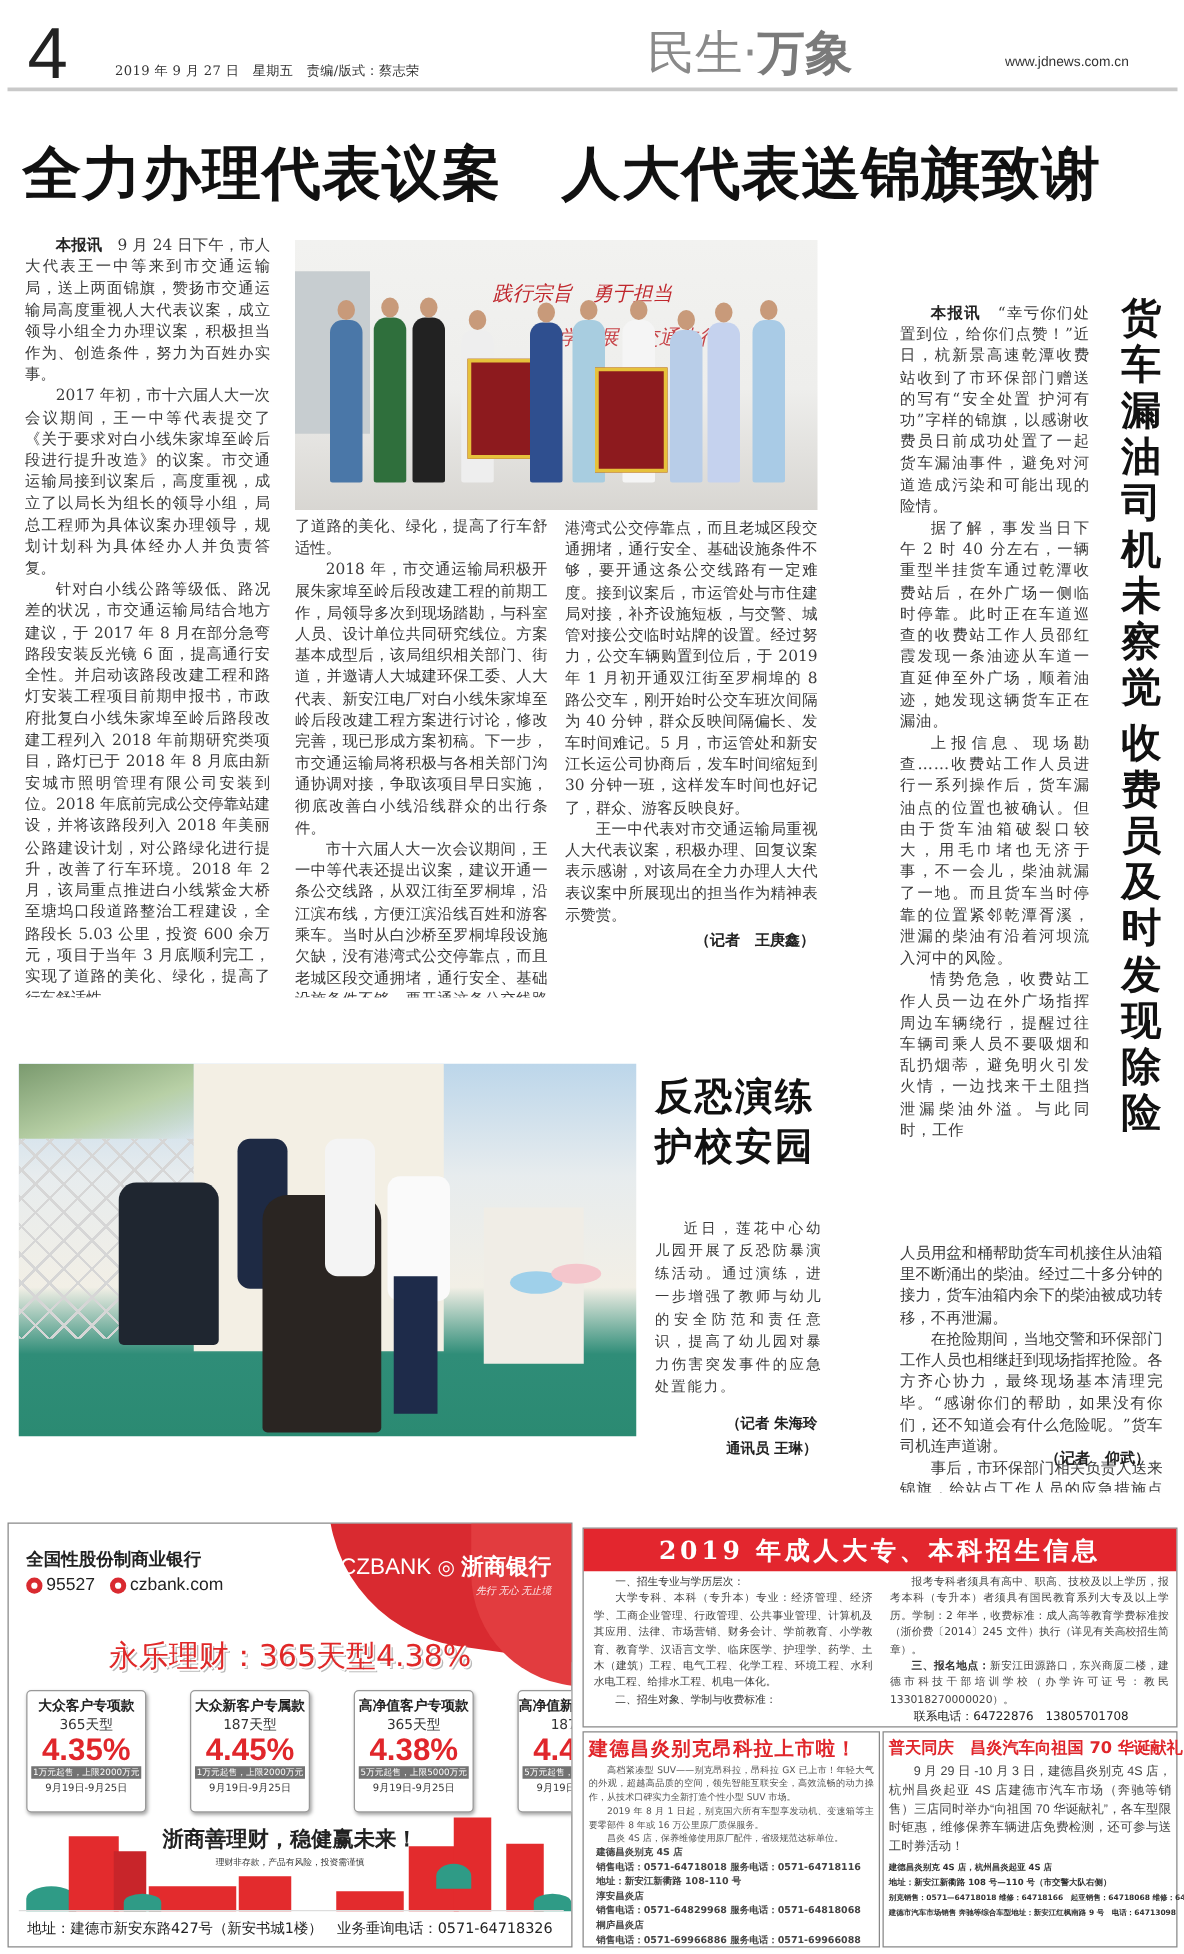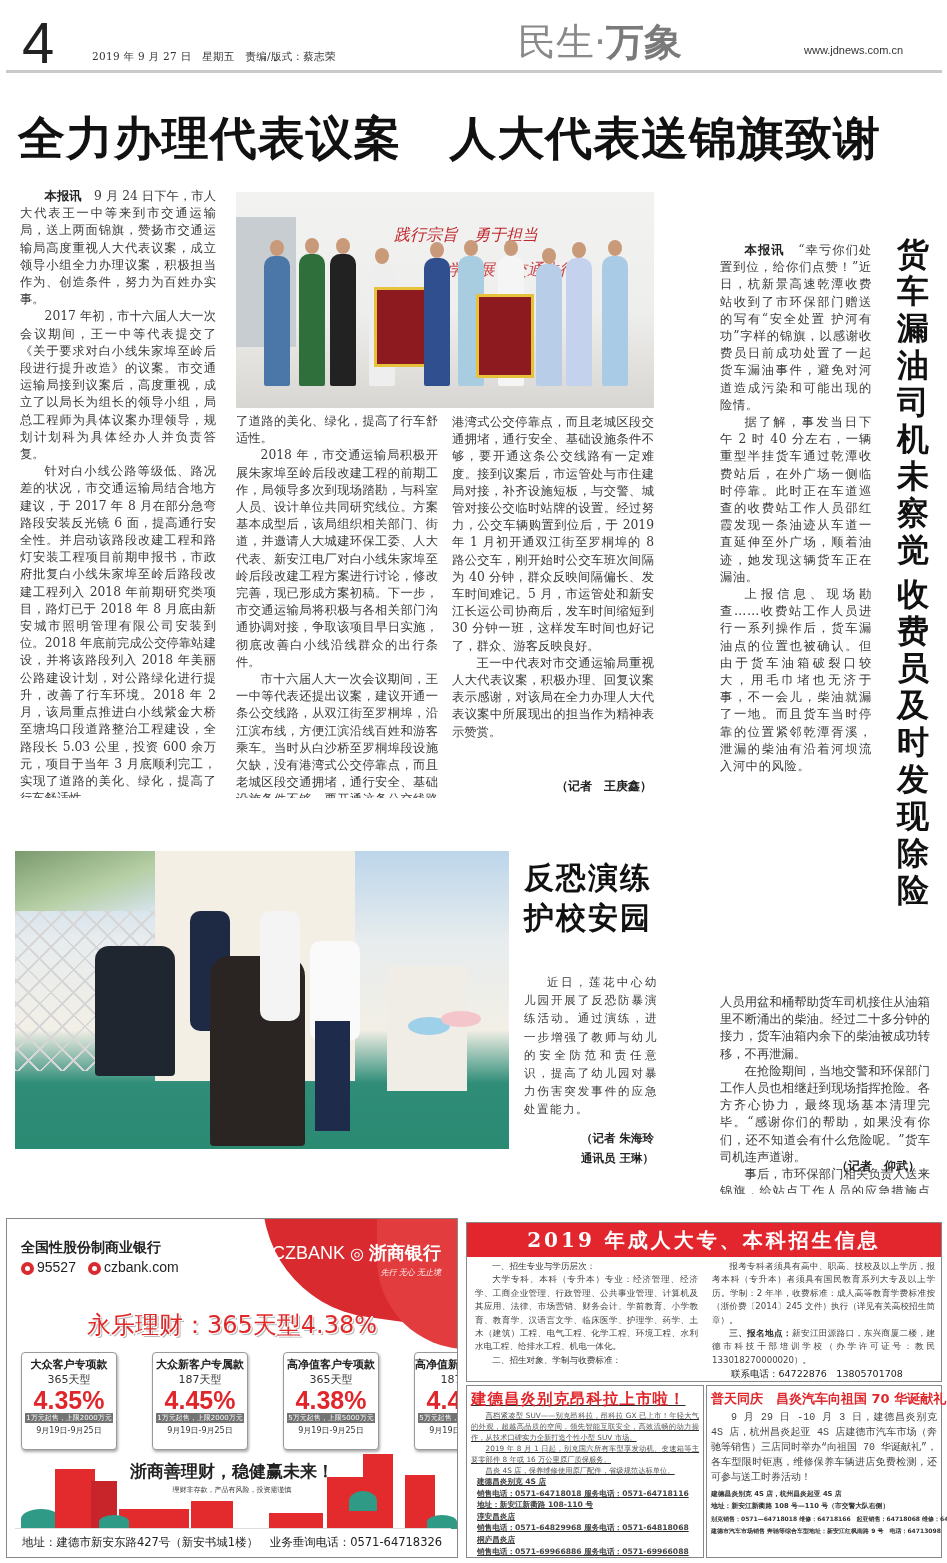--- a/index.html
+++ b/index.html
@@ -146,7 +146,7 @@
   <p style="text-indent:0;">港湾式公交停靠点，而且老城区段交通拥堵，通行安全、基础设施条件不够，要开通这条公交线路有一定难度。接到议案后，市运管处与市住建局对接，补齐设施短板，与交警、城管对接公交临时站牌的设置。经过努力，公交车辆购置到位后，于 2019 年 1 月初开通双江街至罗桐埠的 8 路公交车，刚开始时公交车班次间隔为 40 分钟，群众反映间隔偏长、发车时间难记。5 月，市运管处和新安江长运公司协商后，发车时间缩短到 30 分钟一班，这样发车时间也好记了，群众、游客反映良好。</p>
   <p>王一中代表对市交通运输局重视人大代表议案，积极办理、回复议案表示感谢，对该局在全力办理人大代表议案中所展现出的担当作为精神表示赞赏。</p>
 </div>
-<div class="abs byline" style="left:452px;top:778px;width:200px;">（记者　王庚鑫）</div>
+<div class="abs byline" style="left:452px;top:744px;width:200px;">（记者　王庚鑫）</div>
 
 <div class="abs vert-headline" style="left:893px;top:236px;">货车漏油司机未察觉</div>
 <div class="abs vert-headline" style="left:893px;top:576px;">收费员及时发现除险</div>

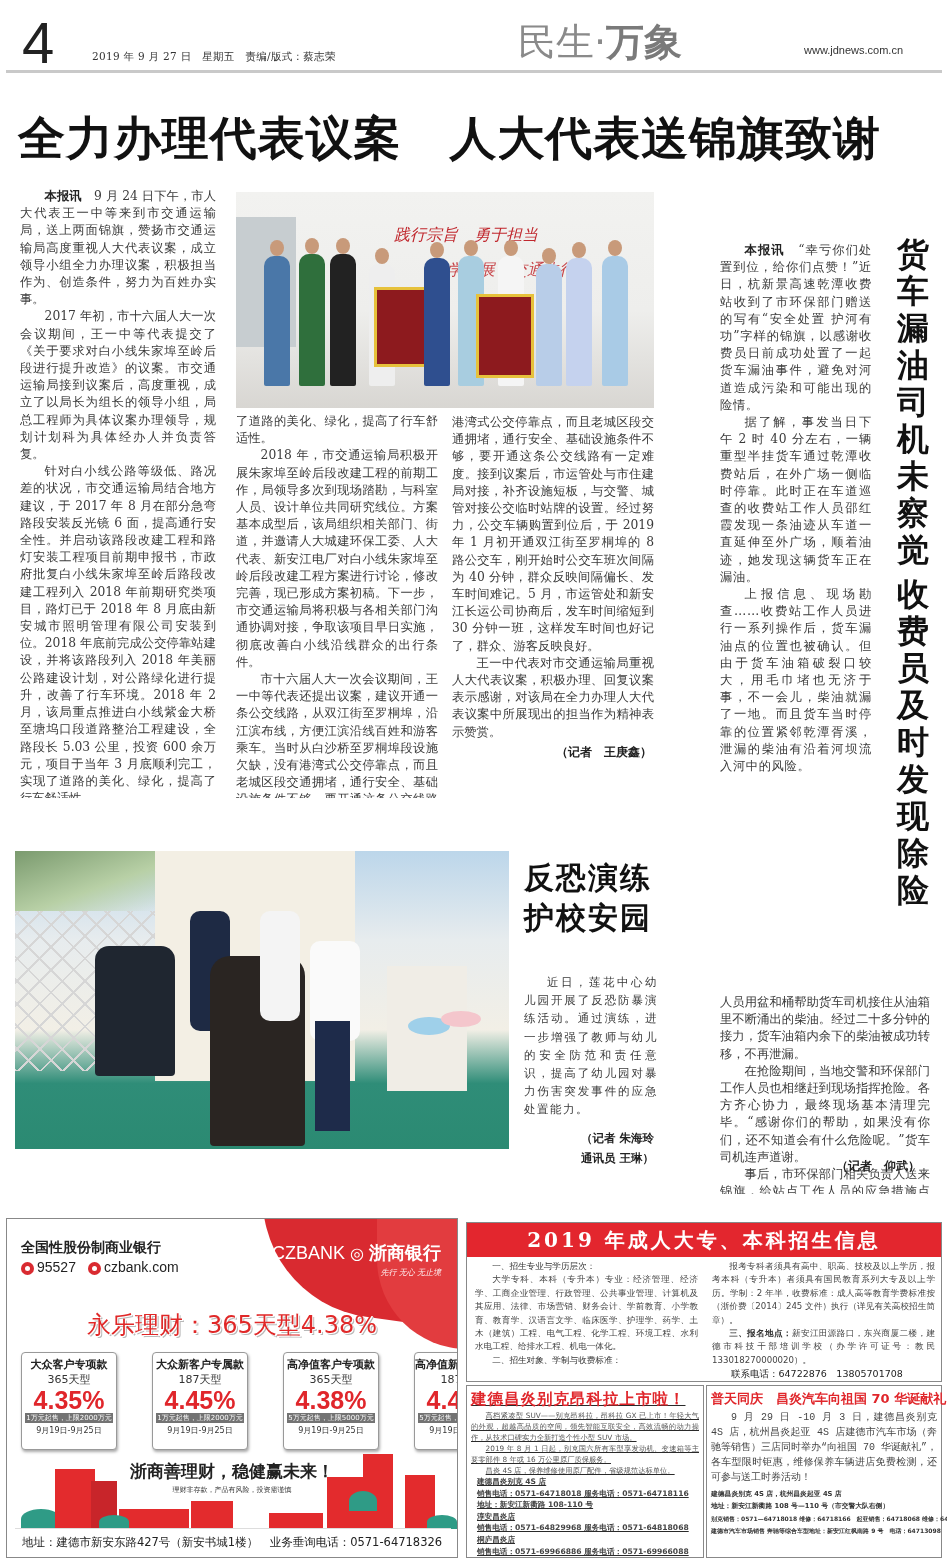--- a/index.html
+++ b/index.html
@@ -155,6 +155,7 @@
   <p><span class="lead">本报讯</span>　<span>“幸亏你们处置到位，给你们点赞！”近日，杭新景高速乾潭收费站收到了市环保部门赠送的写有“安全处置 护河有功”字样的锦旗，以感谢收费员日前成功处置了一起货车漏油事件，避免对河道造成污染和可能出现的险情。</span></p>
   <p>据了解，事发当日下午 2 时 40 分左右，一辆重型半挂货车通过乾潭收费站后，在外广场一侧临时停靠。此时正在车道巡查的收费站工作人员邵红霞发现一条油迹从车道一直延伸至外广场，顺着油迹，她发现这辆货车正在漏油。</p>
   <p>上报信息、现场勘查……收费站工作人员进行一系列操作后，货车漏油点的位置也被确认。但由于货车油箱破裂口较大，用毛巾堵也无济于事，不一会儿，柴油就漏了一地。而且货车当时停靠的位置紧邻乾潭胥溪，泄漏的柴油有沿着河坝流入河中的风险。</p>
+  <p>情势危急，收费站工作人员一边在外广场指挥周边车辆绕行，提醒过往车辆司乘人员不要吸烟和乱扔烟蒂，避免明火引发火情，一边找来干土阻挡泄漏柴油外溢。与此同时，工作</p>
 </div>
 <div class="abs col" style="left:720px;top:950px;width:210px;height:200px;overflow:hidden;margin-top:44px;">
   <p style="text-indent:0;">人员用盆和桶帮助货车司机接住从油箱里不断涌出的柴油。经过二十多分钟的接力，货车油箱内余下的柴油被成功转移，不再泄漏。</p>

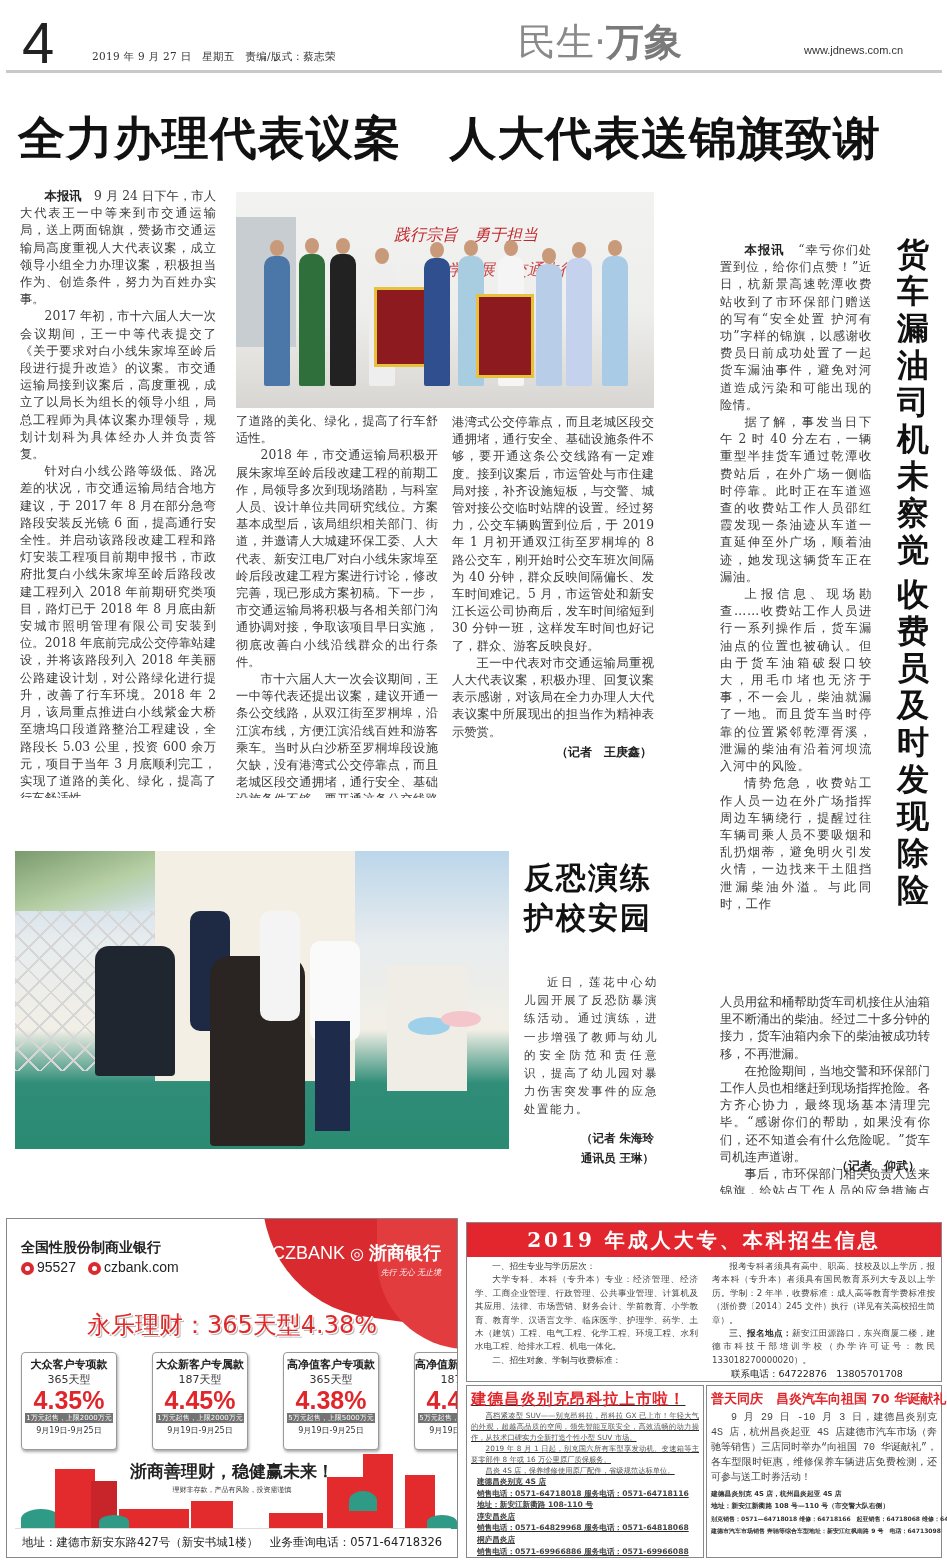--- a/index.html
+++ b/index.html
@@ -71,7 +71,7 @@
   .edu-body .h { color: #333; }
   .edu-body .hb { font-weight: bold; color: #333; }
 
-  .ad-buick { left: 466px; top: 1385px; width: 238px; height: 173px; border: 1px solid #888; background: #fff; padding: 2px 4px; font-family: "DejaVu Sans", sans-serif; text-decoration: underline; }
+  .ad-buick { left: 466px; top: 1385px; width: 238px; height: 173px; border: 1px solid #888; background: #fff; padding: 2px 4px; font-family: "DejaVu Sans", sans-serif; }
   .ad-buick .title, .ad-pt .title { color: #e0262b; font-weight: bold; font-size: 15.5px; line-height: 22px; white-space: nowrap; letter-spacing: 1px; }
   .ad-buick .txt { font-size: 7.3px; line-height: 11px; color: #555; text-align: justify; }
   .ad-buick .txt p { text-indent: 2em; }

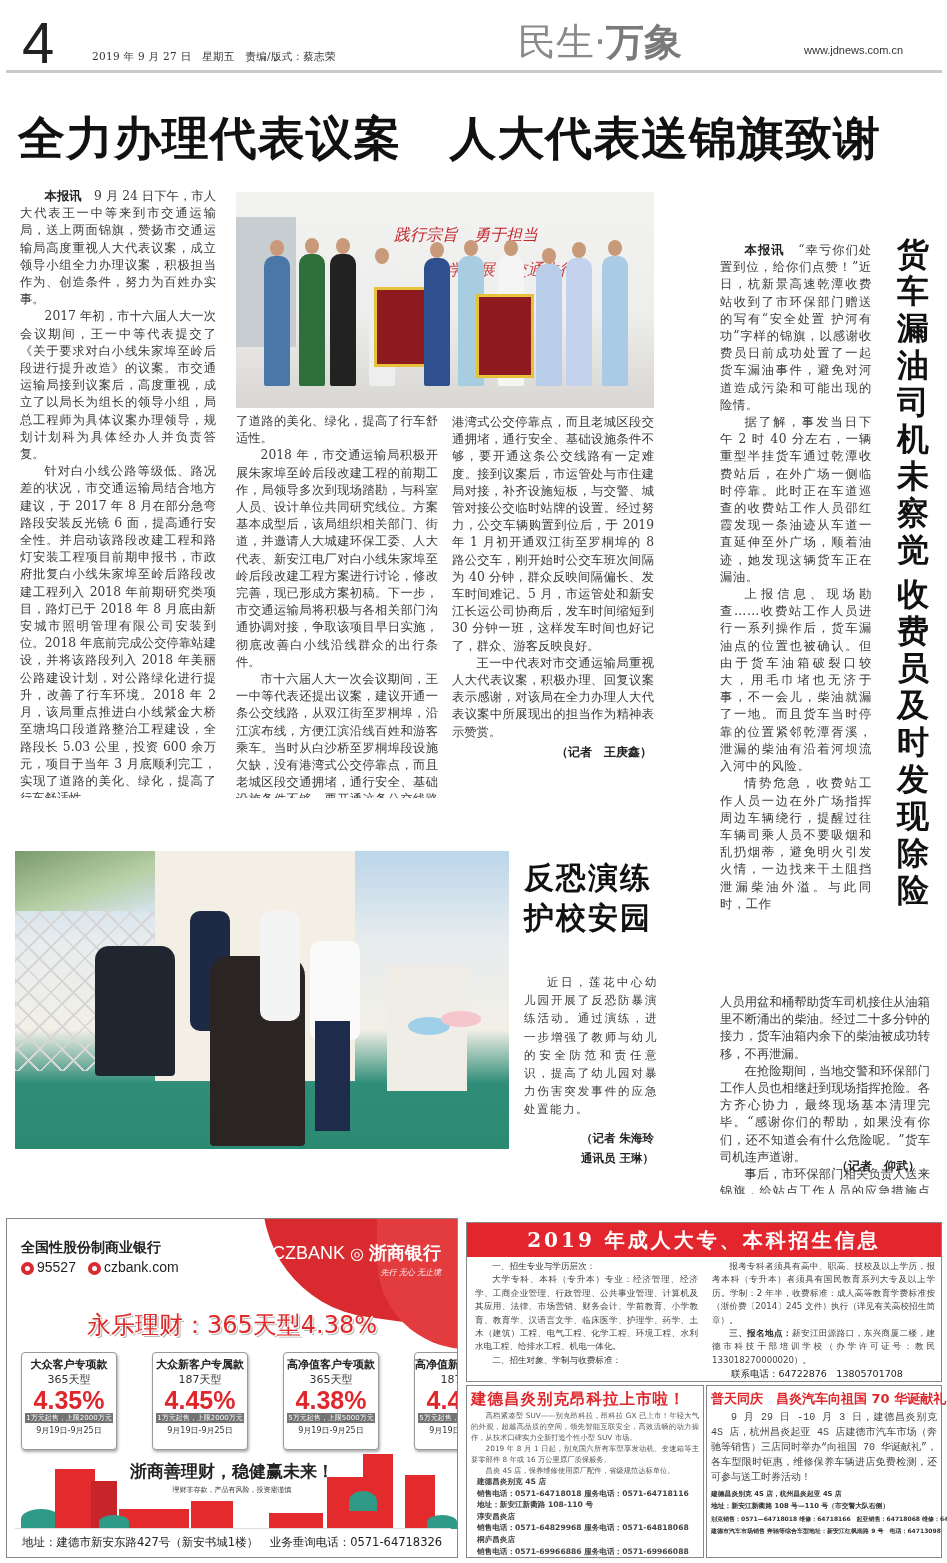--- a/index.html
+++ b/index.html
@@ -79,7 +79,7 @@
 
   .ad-pt { left: 706px; top: 1385px; width: 236px; height: 173px; border: 1px solid #888; background: #fff; padding: 2px 4px; font-family: "DejaVu Sans", sans-serif; }
   .ad-pt .title { font-size: 13px; letter-spacing: 0; }
-  .ad-pt .txt { font-size: 10px; line-height: 15px; color: #444; text-align: justify; font-family: Liberation Mono, monospace; }
+  .ad-pt .txt { font-size: 10px; line-height: 15px; color: #444; text-align: justify; font-family: Liberation Sans, sans-serif; }
   .ad-pt .txt p { text-indent: 2em; }
   .ad-pt .ct { font-size: 6.8px; line-height: 12.4px; color: #333; font-weight: bold; white-space: nowrap; }
 </style>

